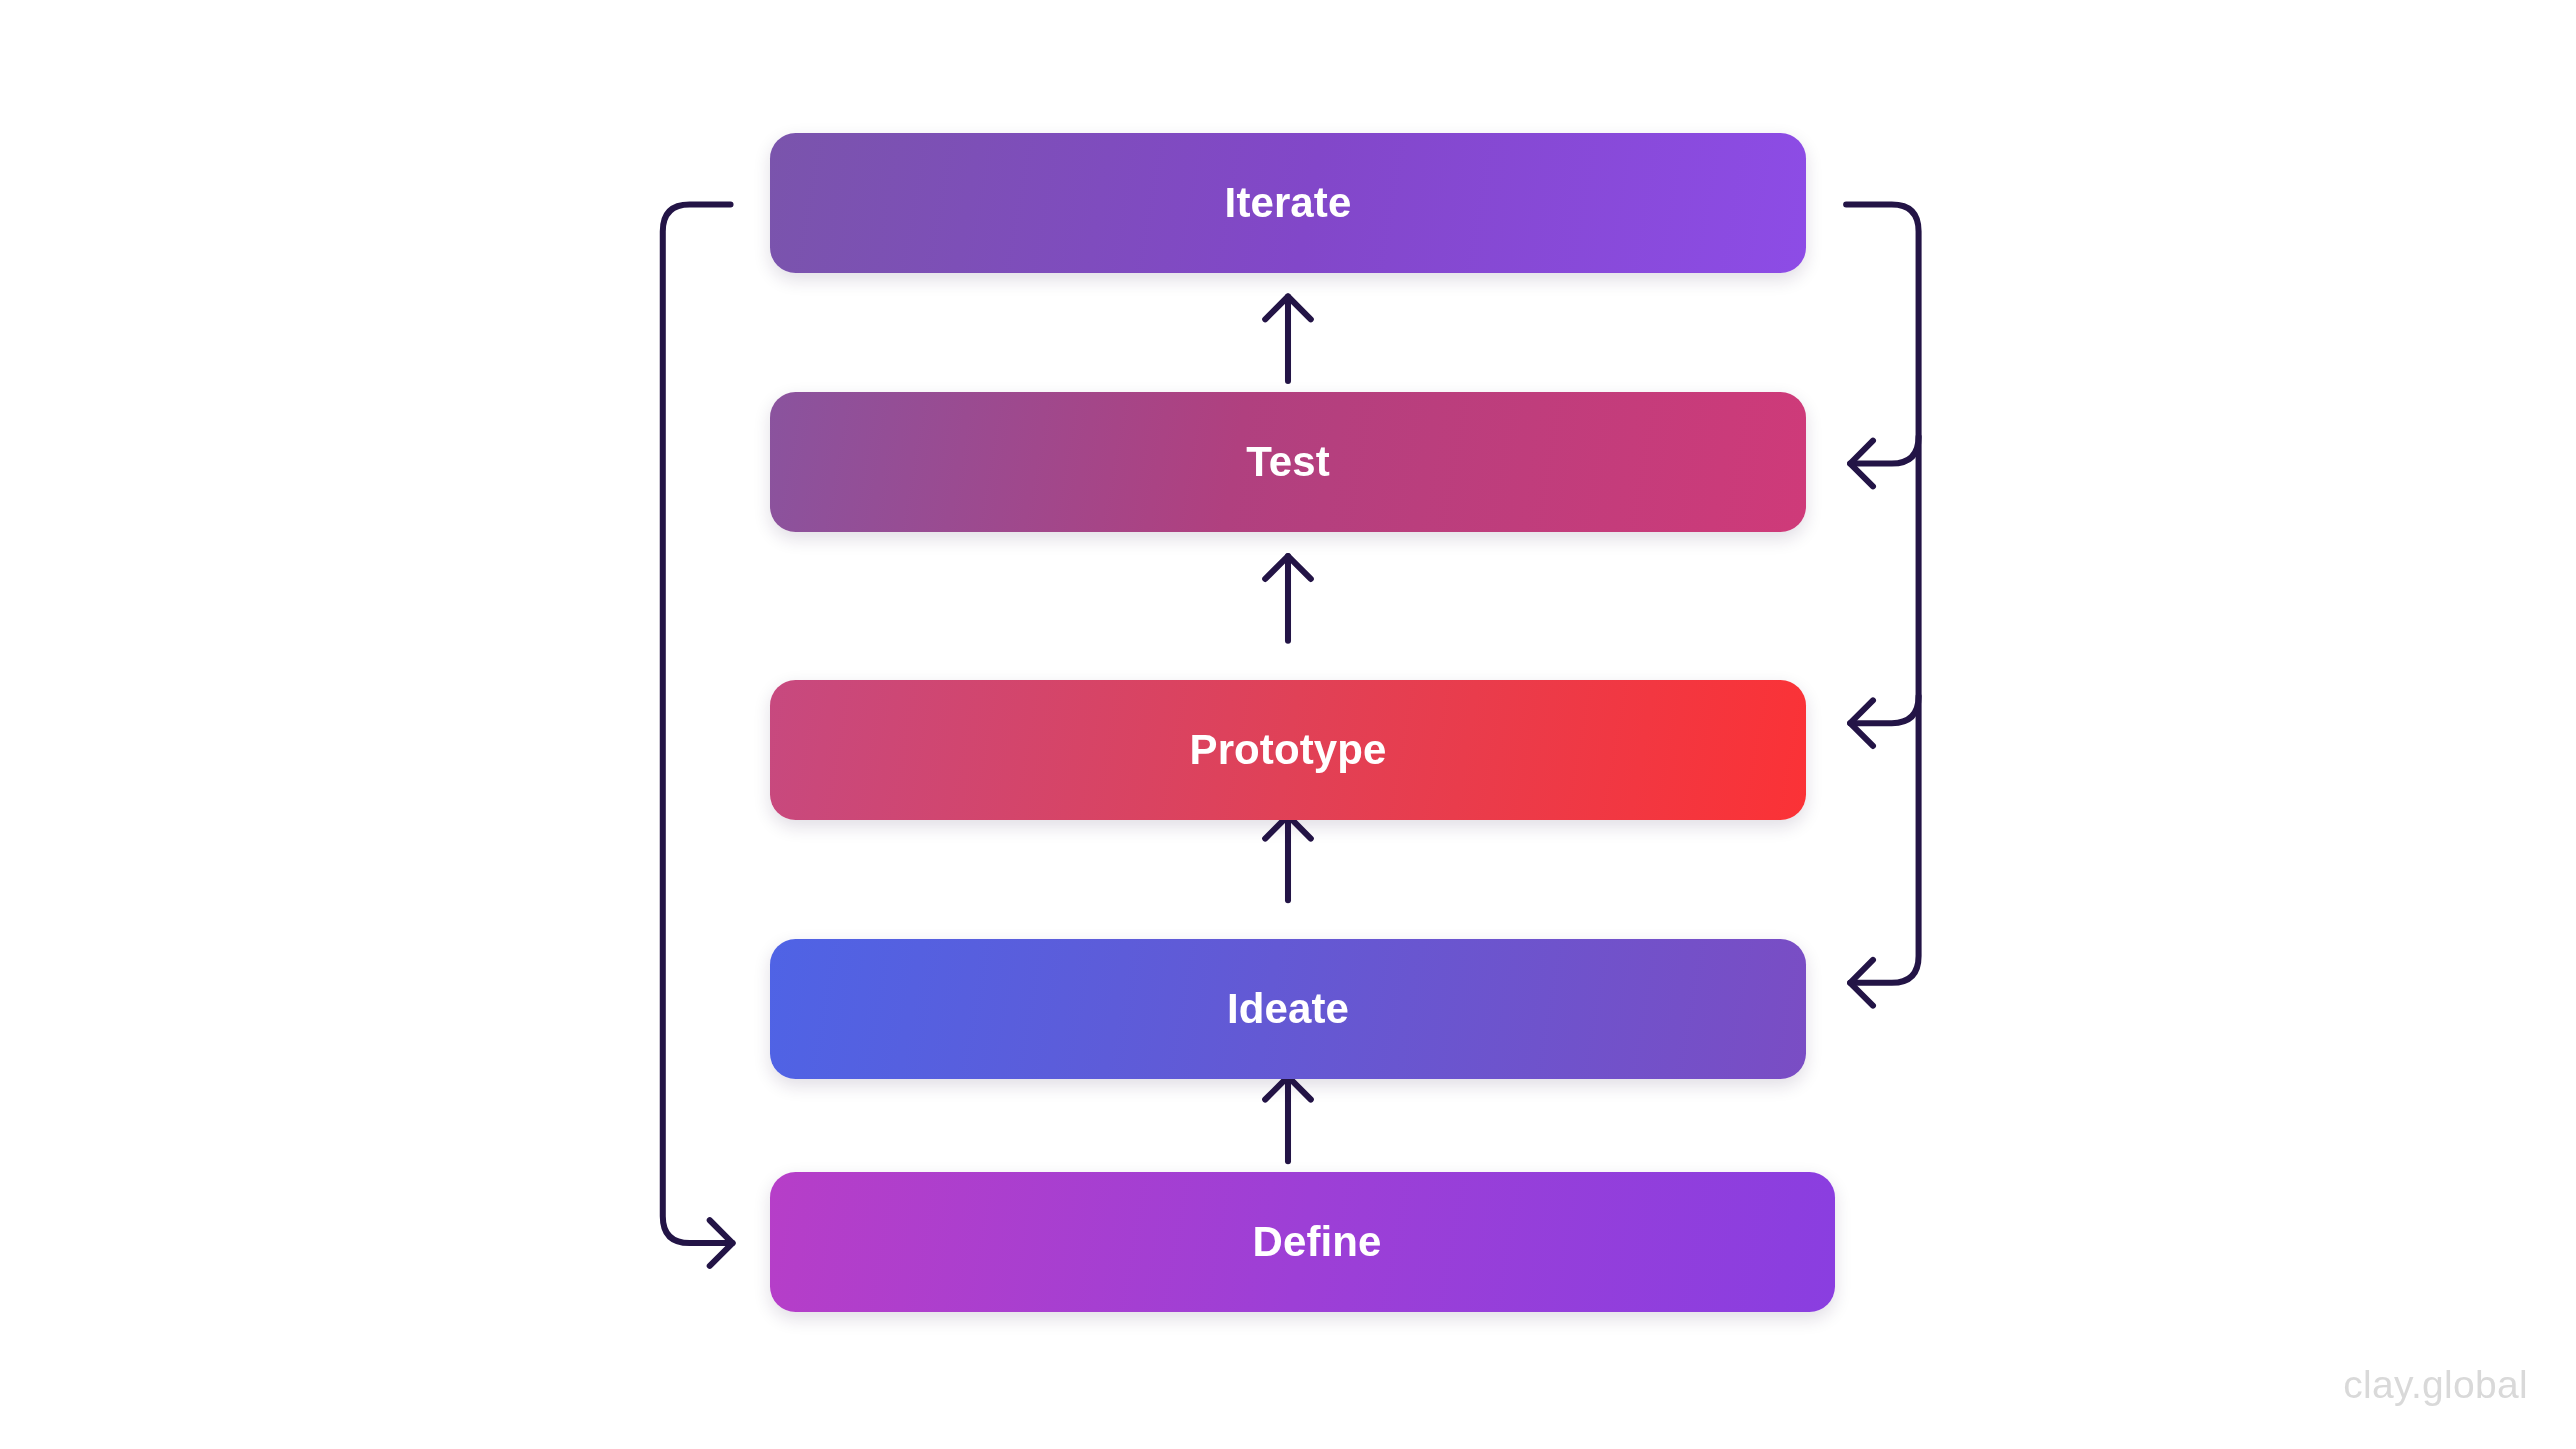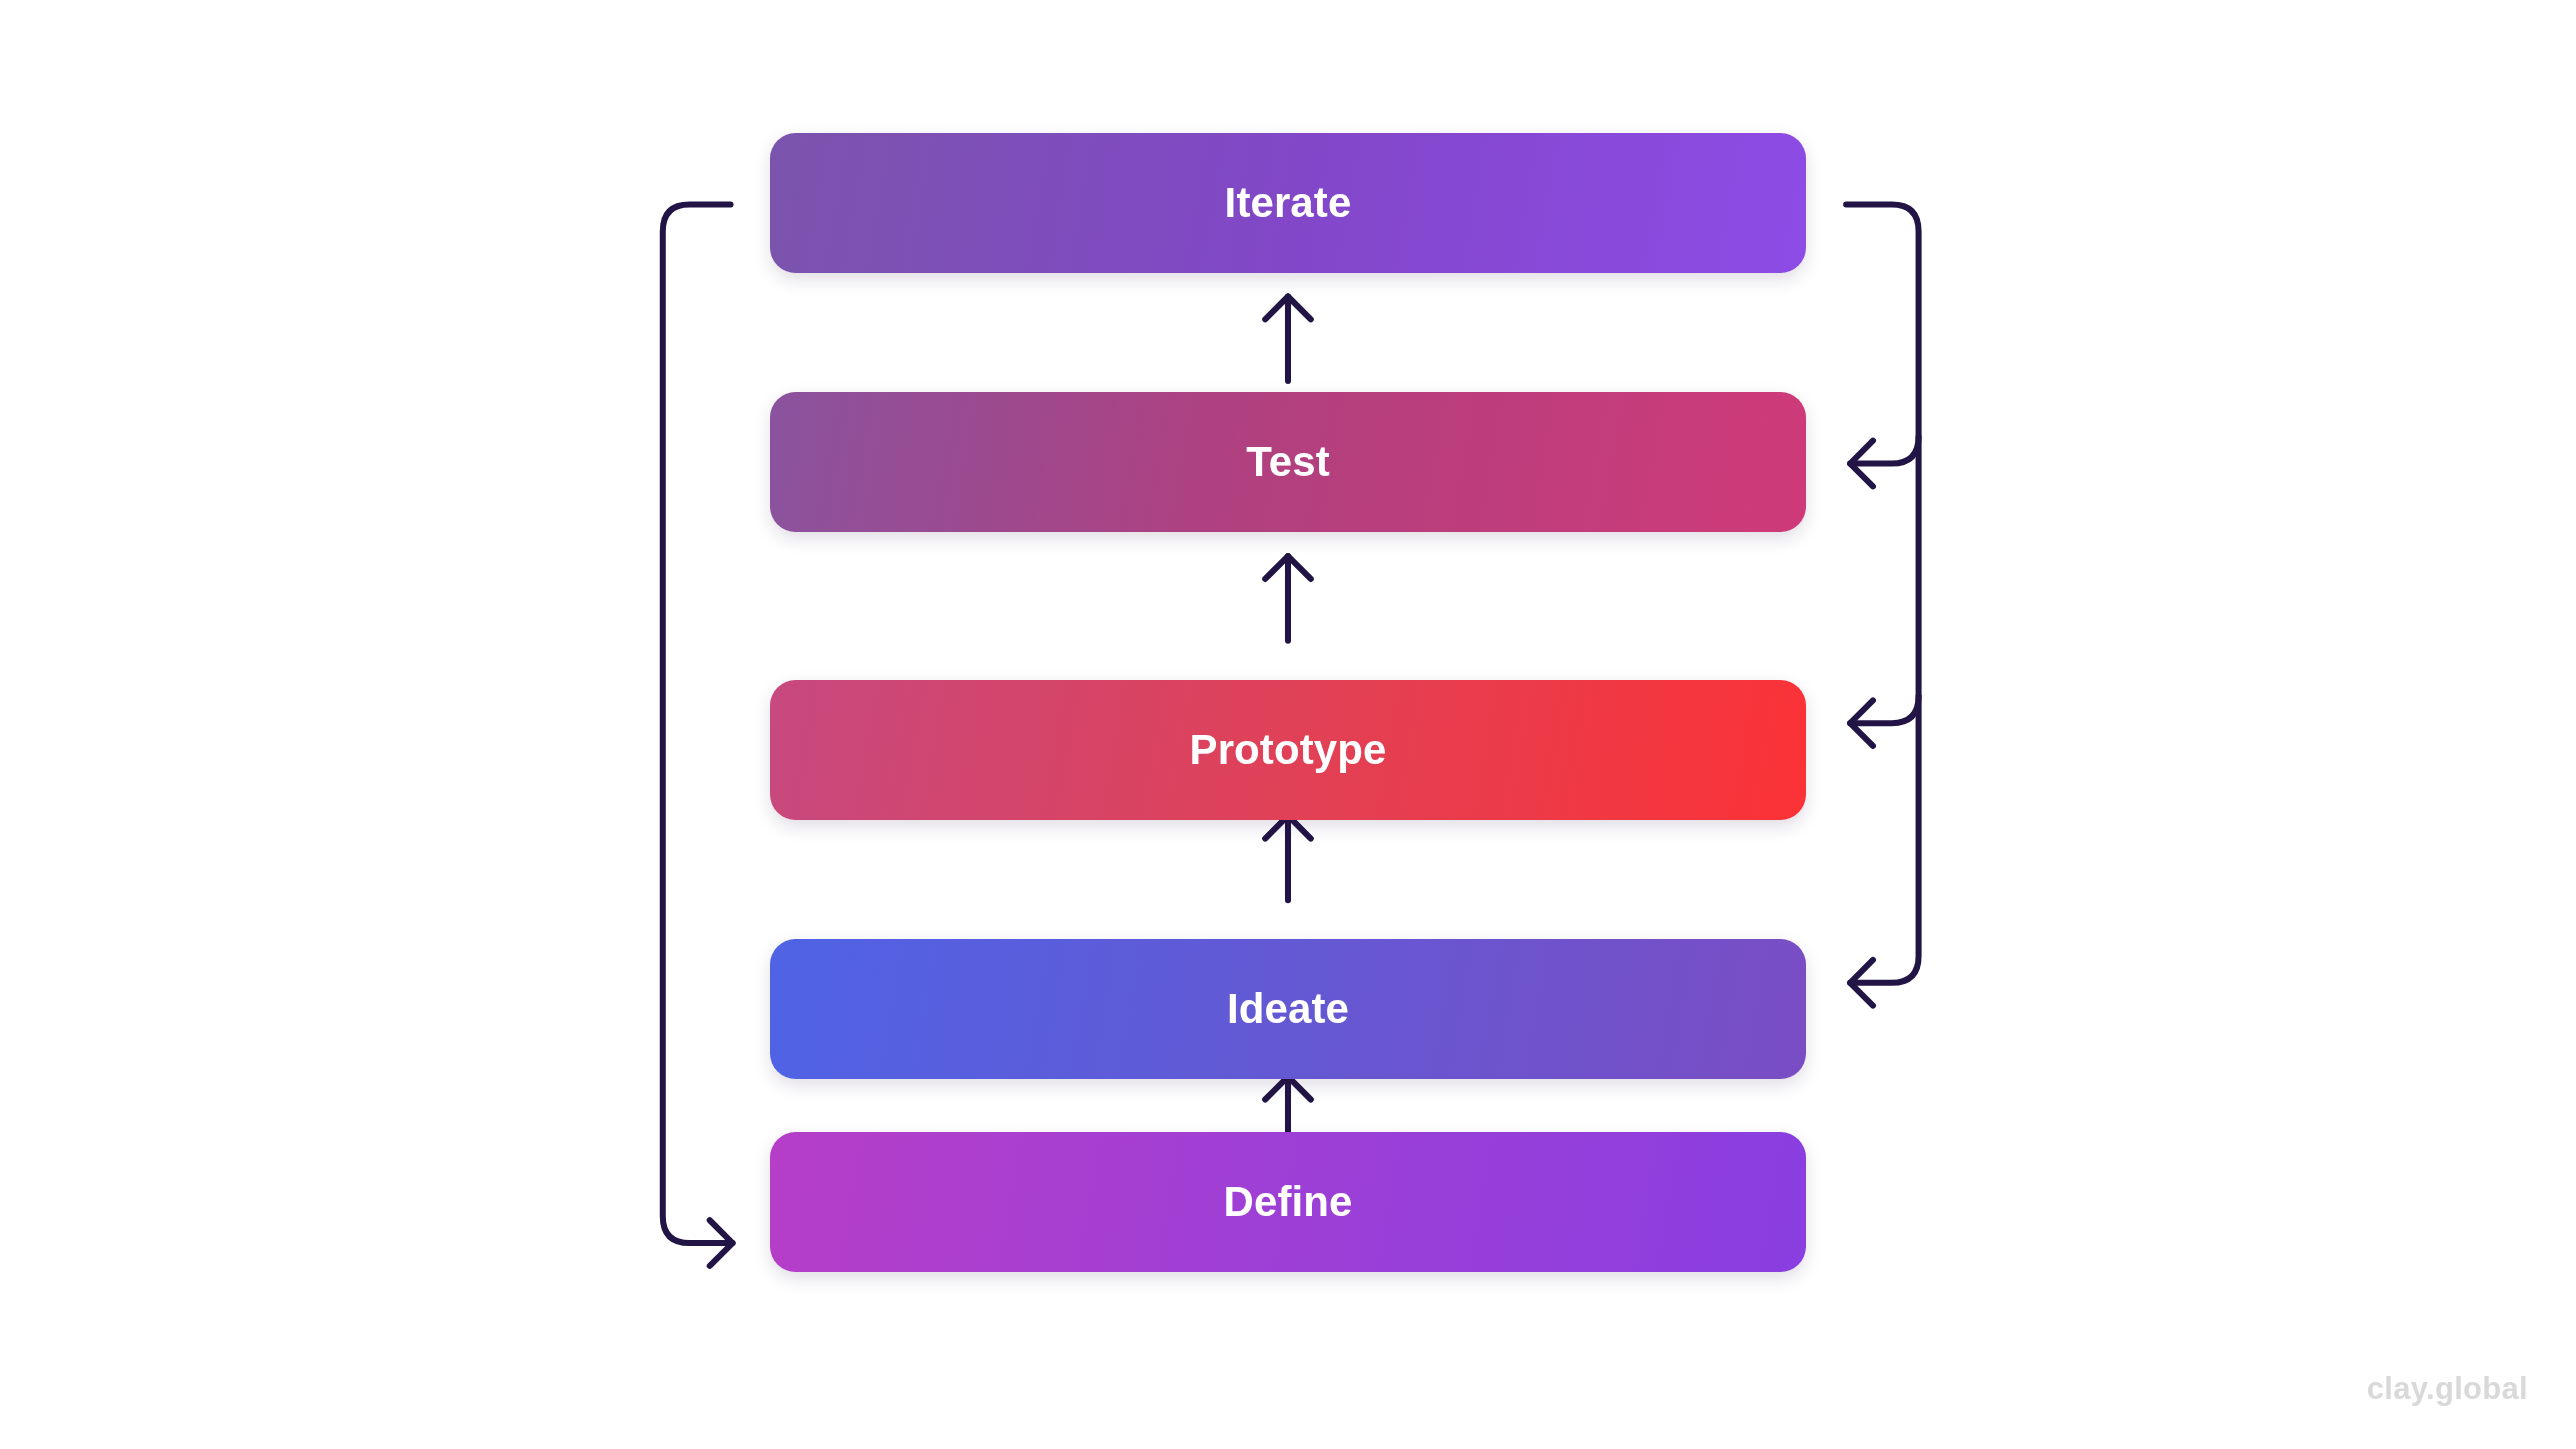--- a/index.html
+++ b/index.html
@@ -49,7 +49,7 @@
                                             linear-gradient(180deg, #8a539e 0%, #cc3a78 100%); }
   #bar-prototype { top: 680px;  background: linear-gradient(100deg, #c7497f 0%, #e04157 50%, #fb3236 100%); }
   #bar-ideate    { top: 911px; background: linear-gradient(100deg, #4f63e5 0%, #6359d4 48%, #7a4dc4 100%); margin-top: 28px; }
-  #bar-define    { top: 1132px; background: linear-gradient(100deg, #b63ec8 0%, #9d3fd6 50%, #8a3ee0 100%); }
+  #bar-define    { top: 1172px; background: linear-gradient(100deg, #b63ec8 0%, #9d3fd6 50%, #8a3ee0 100%); padding-left: 29px; }
 
   
   #connectors {

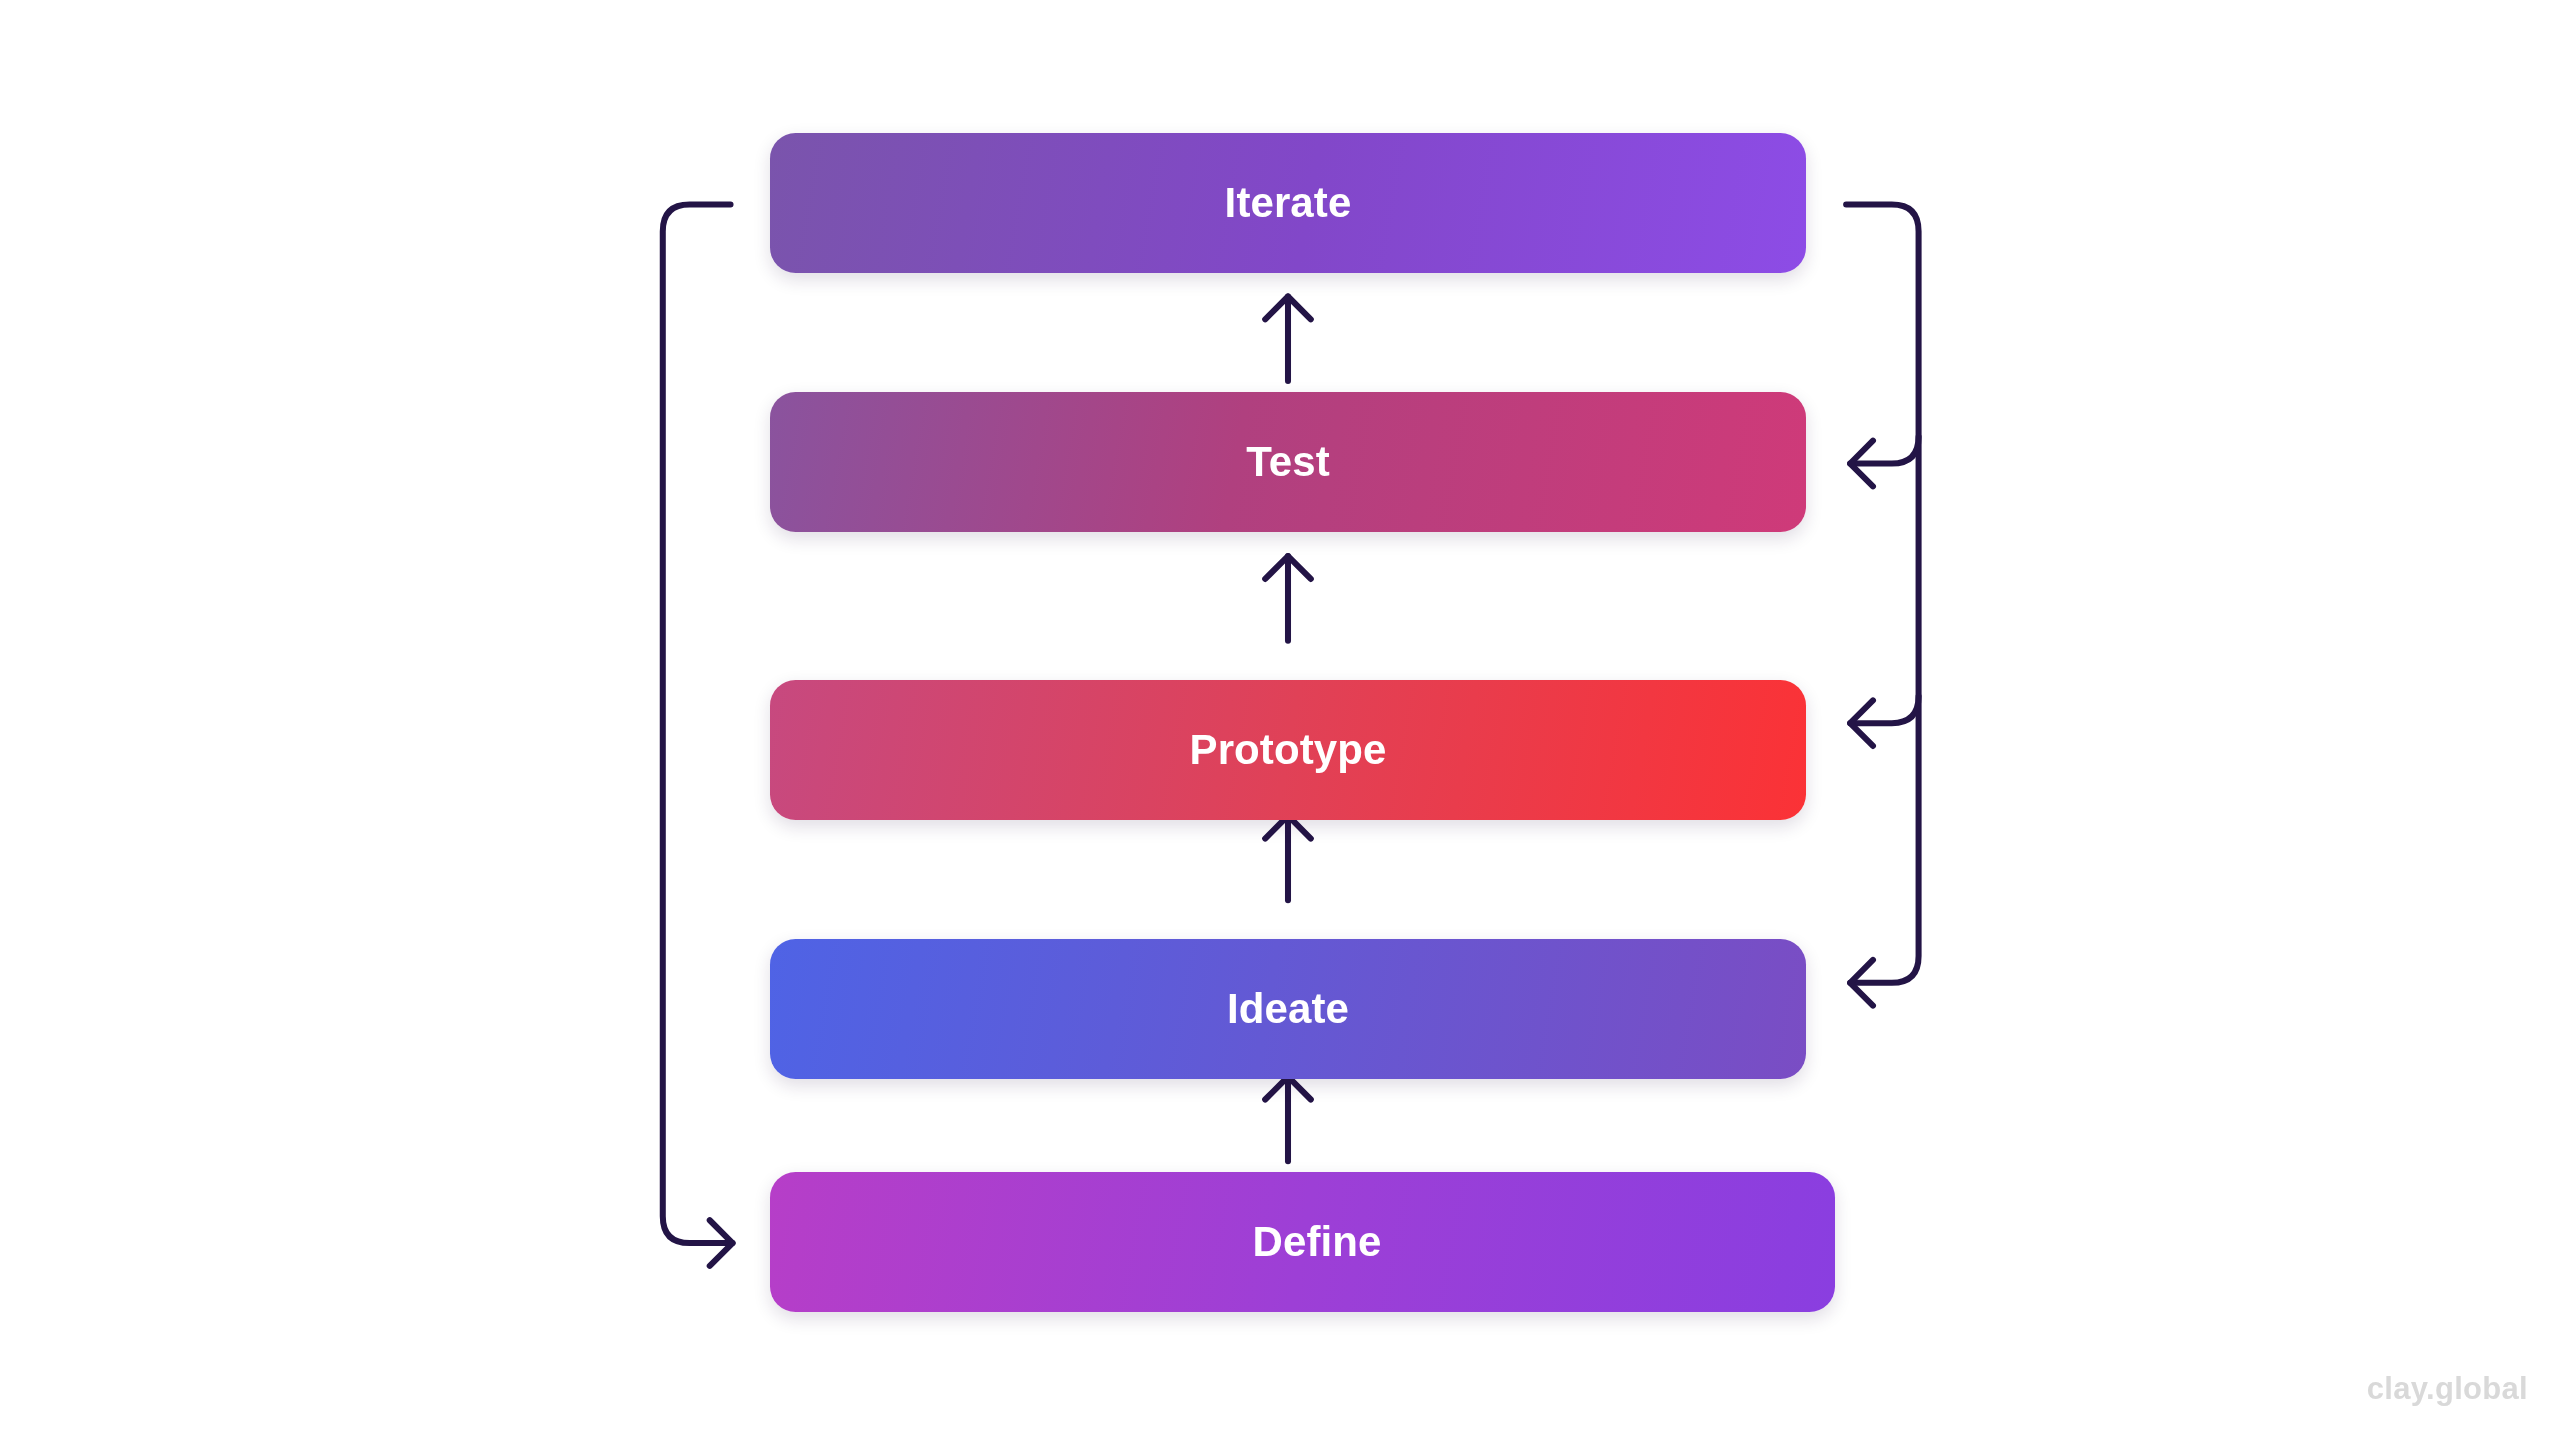--- a/index.html
+++ b/index.html
@@ -81,8 +81,8 @@
     right: 48px;
     bottom: 42px;
     color: #d9d9d9;
-    font-size: 31px;
-    font-weight: 700;
+    font-size: 39px;
+    font-weight: 400;
     letter-spacing: 0.3px;
     user-select: none;
   }

